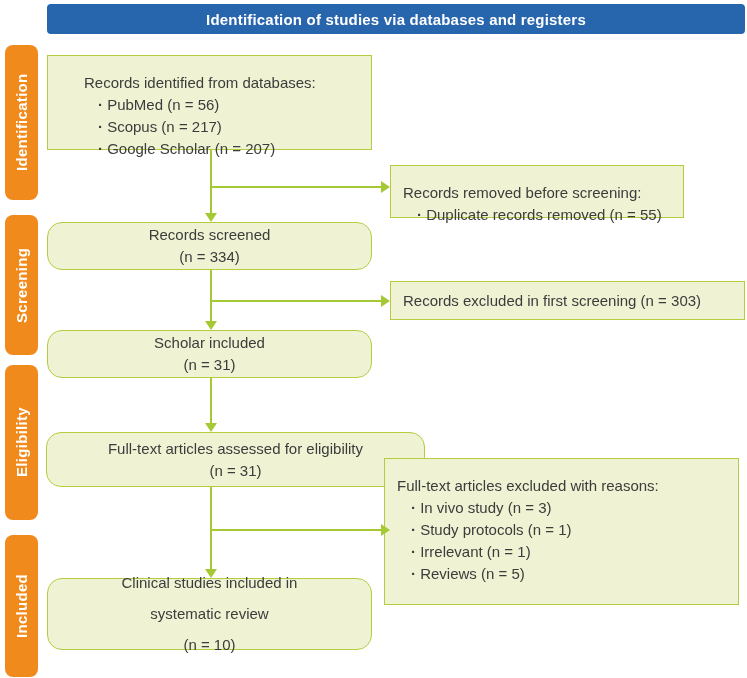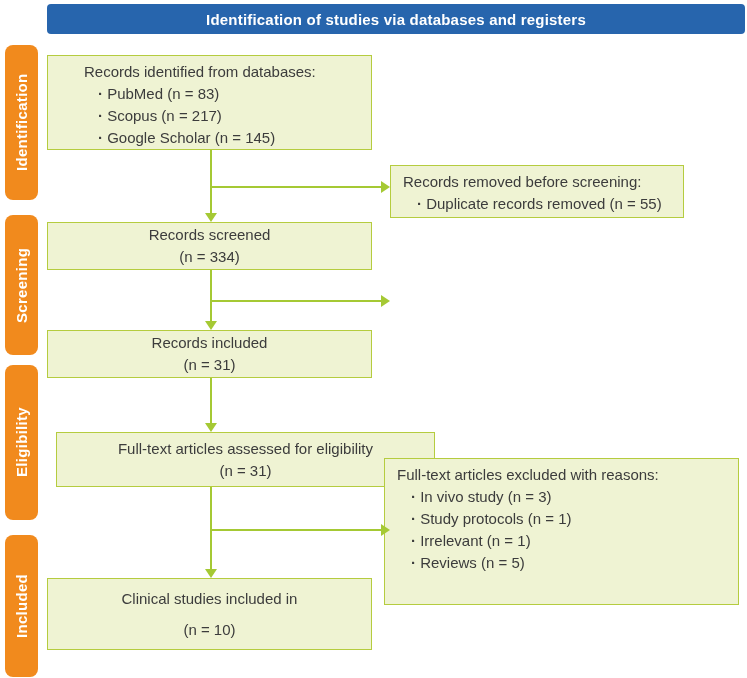--- a/index.html
+++ b/index.html
@@ -31,7 +31,7 @@
     box-sizing:border-box;font-size:15px;line-height:22px;color:#3c3c3c;
   }
   .fbox.center{display:flex;flex-direction:column;align-items:center;justify-content:center;text-align:right;}
-  .fbox.listy{padding:5px 10px 5px 12px;}
+  .fbox.listy{padding:16px 10px 5px 12px;}
   .fbox .title{white-space:nowrap;}
   .fbox ul{margin:0;padding:0 0 0 14px;list-style:none;}
   .fbox li{white-space:nowrap;}

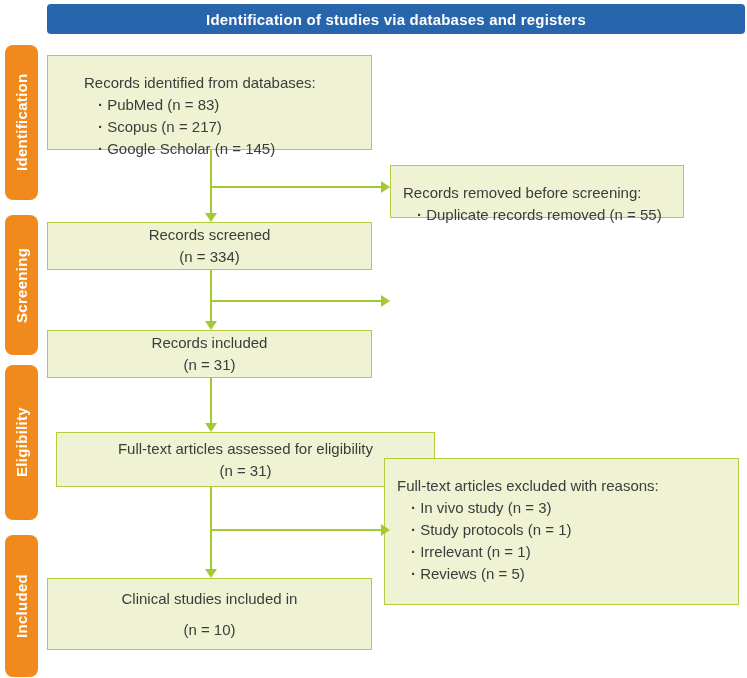--- a/index.html
+++ b/index.html
@@ -83,7 +83,7 @@
   <div class="fbox listy" id="box-identified">
     <div class="title">Records identified from databases:</div>
     <ul>
-      <li>PubMed (n = 83)</li>
+      <li>PubMed (n = 56)</li>
       <li>Scopus (n = 217)</li>
       <li>Google Scholar (n = 145)</li>
     </ul>

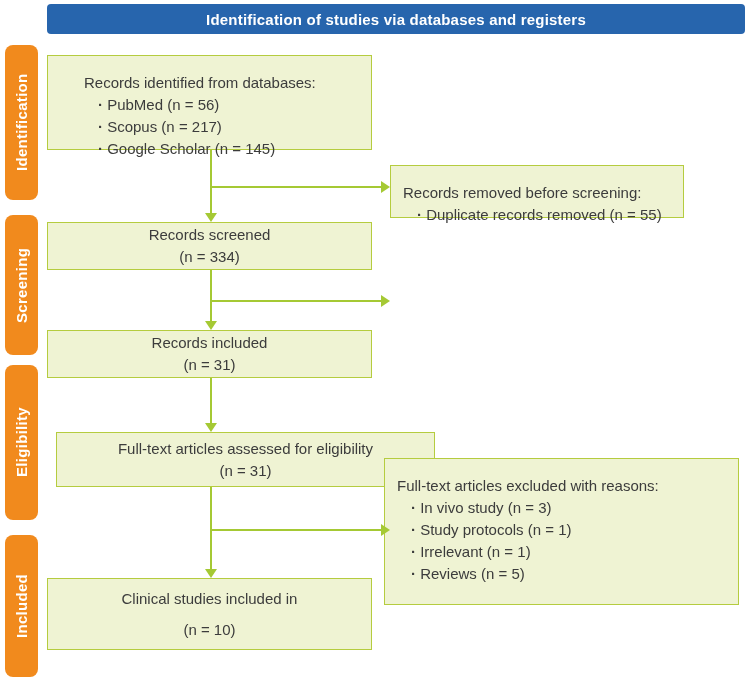--- a/index.html
+++ b/index.html
@@ -85,7 +85,7 @@
     <ul>
       <li>PubMed (n = 56)</li>
       <li>Scopus (n = 217)</li>
-      <li>Google Scholar (n = 145)</li>
+      <li>Google Scholar (n = 207)</li>
     </ul>
   </div>
 

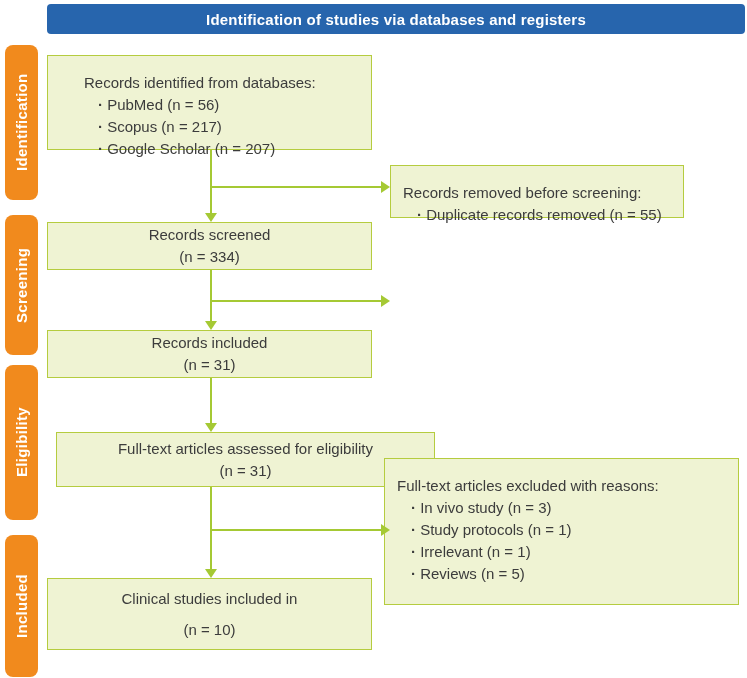--- a/index.html
+++ b/index.html
@@ -30,7 +30,7 @@
     position:absolute;background:#eff3d3;border:1.5px solid #b5cc3f;
     box-sizing:border-box;font-size:15px;line-height:22px;color:#3c3c3c;
   }
-  .fbox.center{display:flex;flex-direction:column;align-items:center;justify-content:center;text-align:right;}
+  .fbox.center{display:flex;flex-direction:column;align-items:center;justify-content:center;text-align:right;border-radius:15px;}
   .fbox.listy{padding:16px 10px 5px 12px;}
   .fbox .title{white-space:nowrap;}
   .fbox ul{margin:0;padding:0 0 0 14px;list-style:none;}

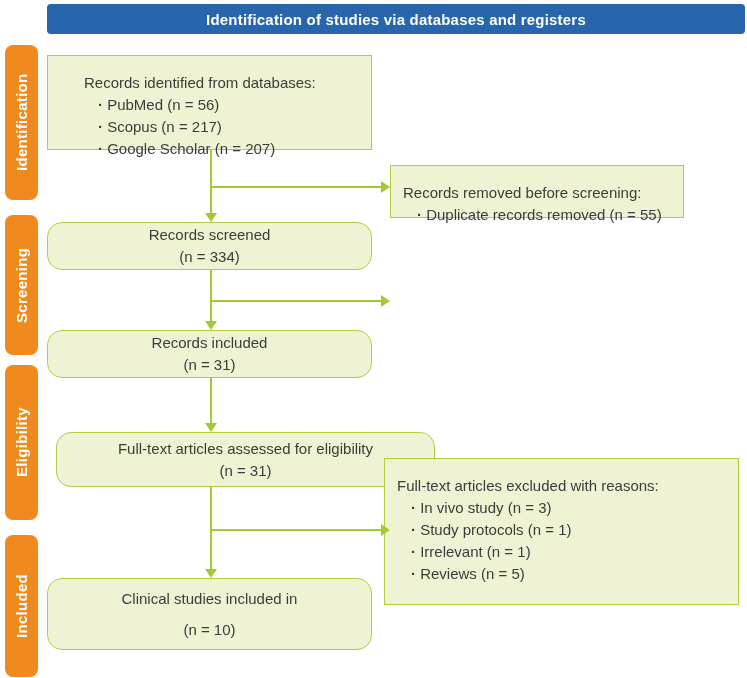--- a/index.html
+++ b/index.html
@@ -101,6 +101,9 @@
     <div>(n = 334)</div>
   </div>
 
+  <div class="fbox" id="box-excluded1" style="padding-left:12px;">
+    <div>Records excluded in first screening (n = 303)</div>
+  </div>
 
   <div class="fbox center" id="box-included">
     <div>Records included</div>

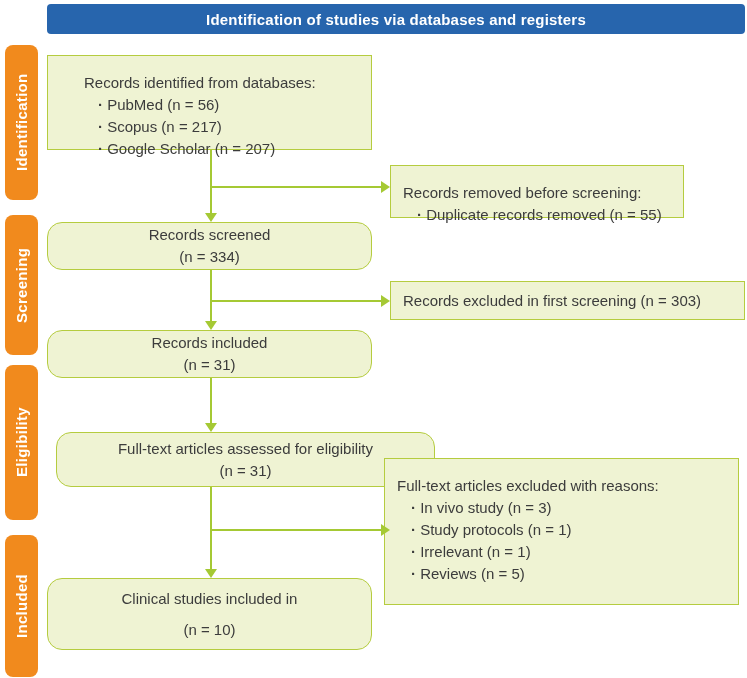--- a/index.html
+++ b/index.html
@@ -106,7 +106,7 @@
   </div>
 
   <div class="fbox center" id="box-included">
-    <div>Records included</div>
+    <div>Scholar included</div>
     <div>(n = 31)</div>
   </div>
 

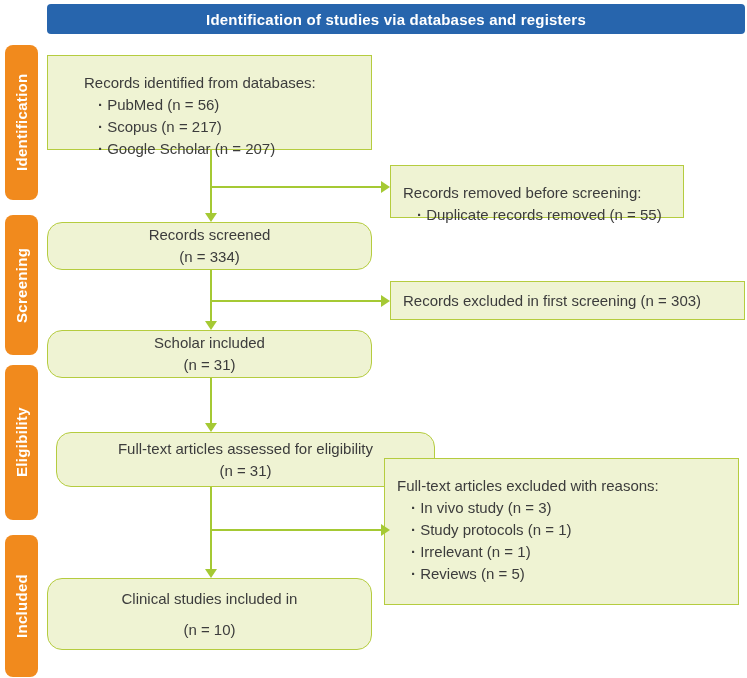--- a/index.html
+++ b/index.html
@@ -41,7 +41,7 @@
   #box-screened{left:47px;top:222px;width:325px;height:48px;}
   #box-excluded1{left:390px;top:281px;width:355px;height:39px;display:flex;align-items:center;}
   #box-included{left:47px;top:330px;width:325px;height:48px;}
-  #box-fulltext{left:56px;top:432px;width:379px;height:55px;}
+  #box-fulltext{left:46px;top:432px;width:379px;height:55px;}
   #box-ftexcluded{left:384px;top:458px;width:355px;height:147px;}
   #box-clinical{left:47px;top:578px;width:325px;height:72px;gap:9px;}
   

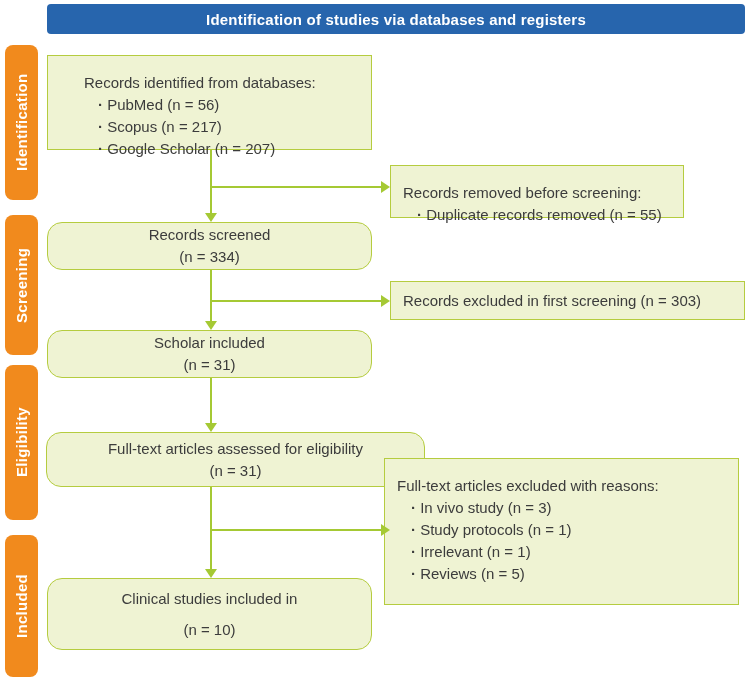--- a/index.html
+++ b/index.html
@@ -127,6 +127,7 @@
 
   <div class="fbox center" id="box-clinical">
     <div>Clinical studies included in</div>
+    <div>systematic review</div>
     <div>(n = 10)</div>
   </div>
 

